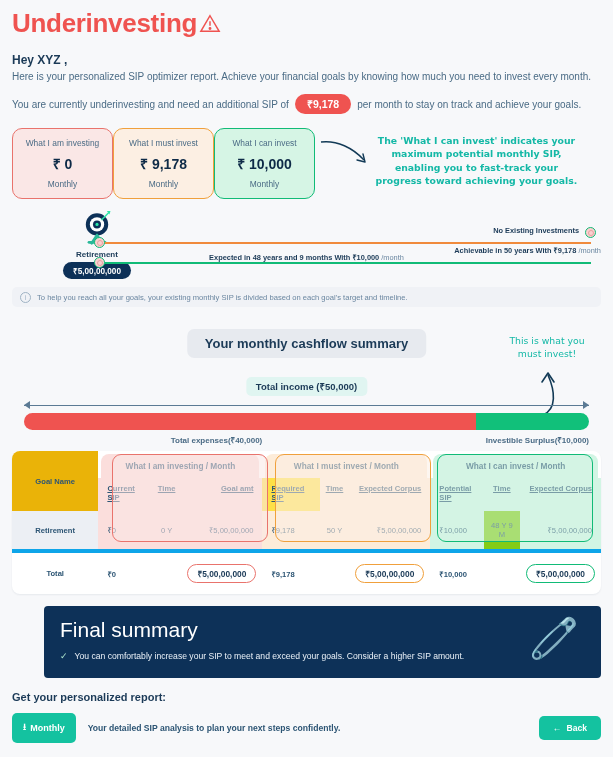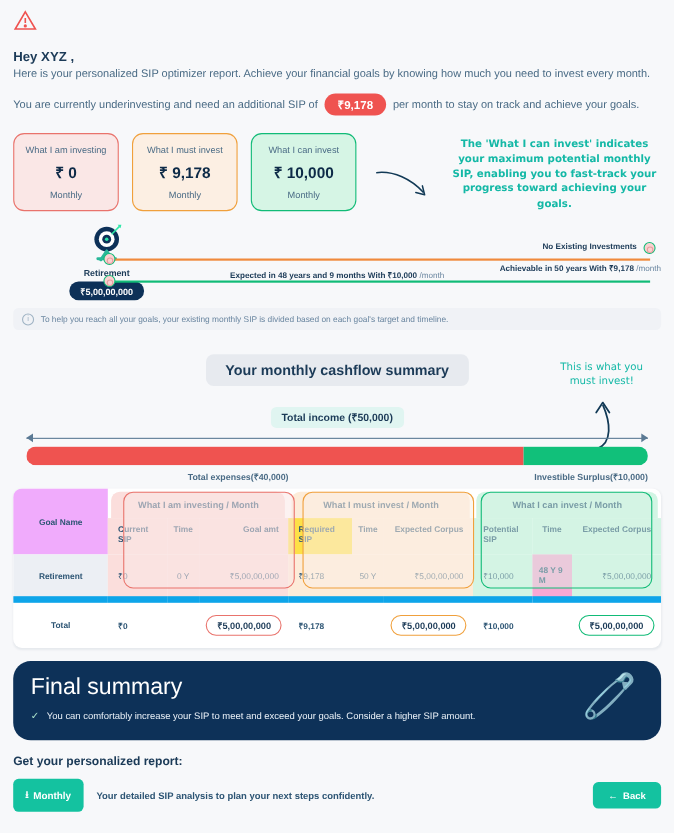--- a/index.html
+++ b/index.html
@@ -176,6 +176,7 @@
 <div class="page">
 
   <div class="title-row">
+    <div class="title">Underinvesting</div>
     <div class="warn-icon">
       <svg width="22" height="22" viewBox="0 0 24 24" fill="none" stroke="#ef5350" stroke-width="1.6">
         <path d="M12 3 L22 20 H2 Z"></path>

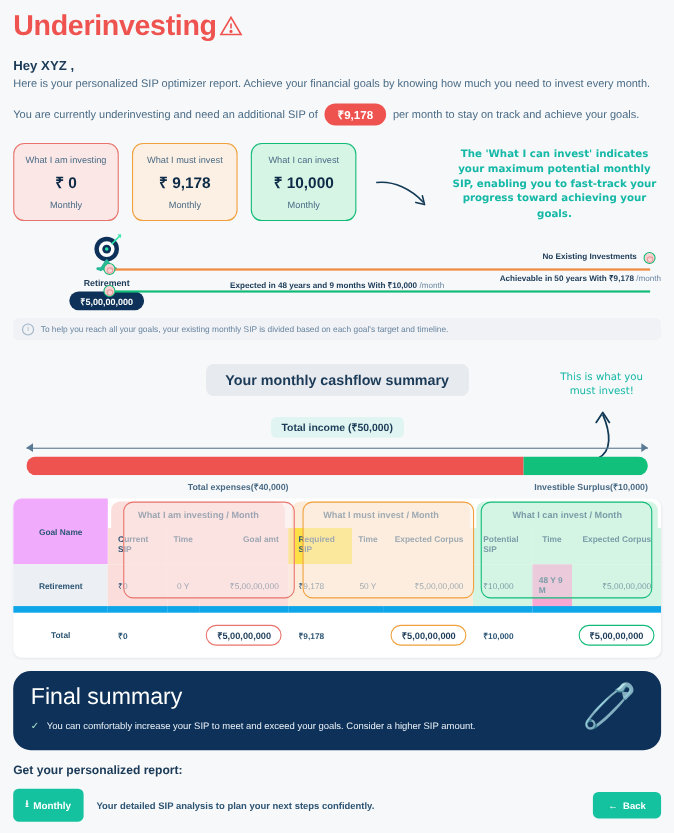--- a/index.html
+++ b/index.html
@@ -28,7 +28,7 @@
   }
 
   
-  .cards { display:flex; gap:12px; margin-top:14px; align-items:flex-end;}
+  .cards { display:flex; margin-top:14px; align-items:flex-start;}
   .card {
     width: 101px; border-radius: 10px; border:1.3px solid; padding:9px 4px 9px;
     text-align:center;

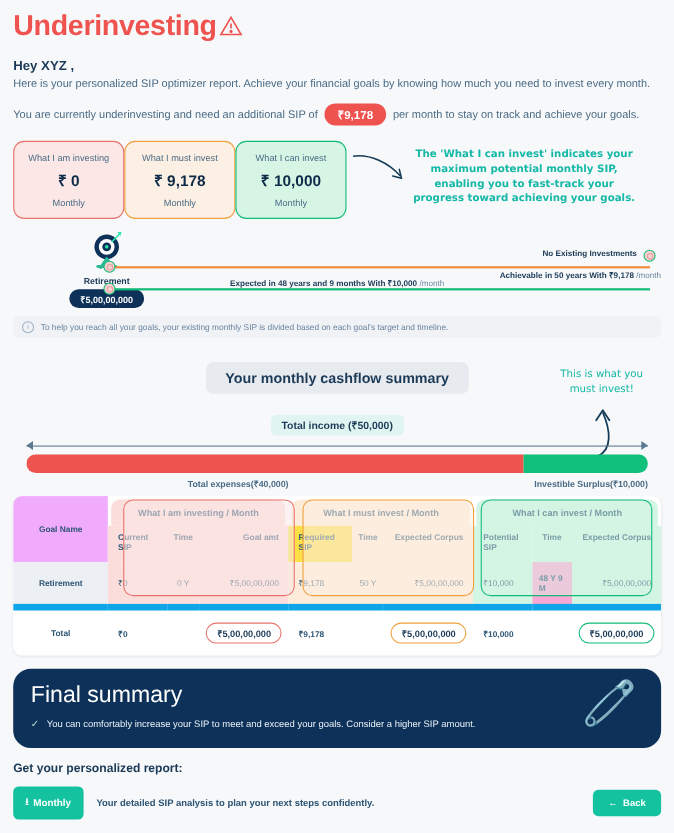--- a/index.html
+++ b/index.html
@@ -127,7 +127,7 @@
   .grp.amb{ background:#fdecd9; color:#2d5574;}
   .grp.grn{ background:#d2f5e4; color:#2d5574;}
   .sub-row th { padding:6px 6px 9px; font-size:7.8px; font-weight:700; color:#1b3a57; vertical-align:top; }
-  .goalname-cell { background:#f0abfc; font-size:8.3px; font-weight:700; color:#2d5574;
+  .goalname-cell { background:#eab308; font-size:8.3px; font-weight:700; color:#2d5574;
       text-align:center; }
   td.goalname-cell { background:#eceff4; }
   .data-row td { padding:10px 6px; font-size:7.6px; }

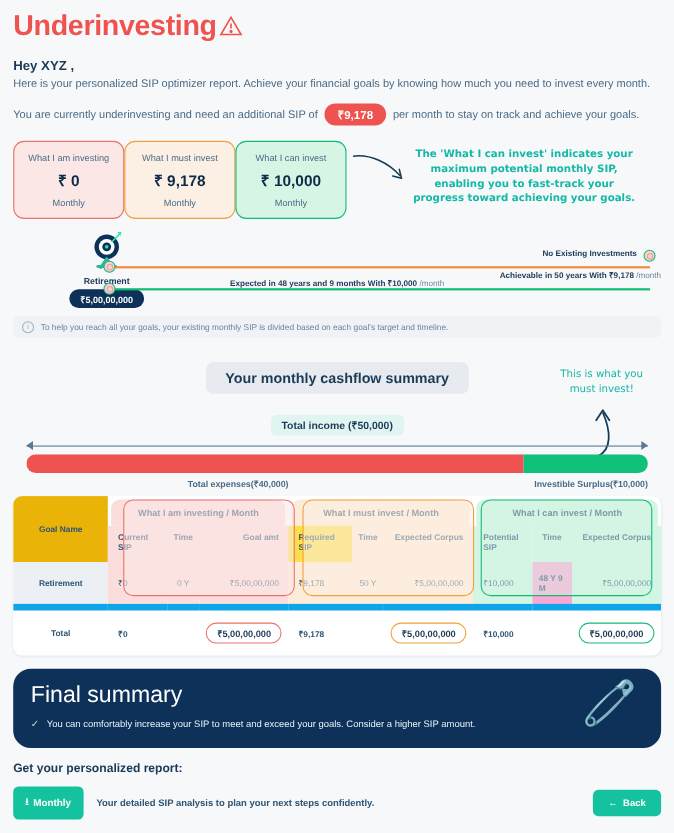--- a/index.html
+++ b/index.html
@@ -126,7 +126,7 @@
   .grp.red{ background:#fbdedc; color:#2d5574;}
   .grp.amb{ background:#fdecd9; color:#2d5574;}
   .grp.grn{ background:#d2f5e4; color:#2d5574;}
-  .sub-row th { padding:6px 6px 9px; font-size:7.8px; font-weight:700; color:#1b3a57; vertical-align:top; }
+  .sub-row th { padding:6px 6px 9px; font-size:7.8px; font-weight:700; color:#1b3a57; vertical-align:top;text-decoration:underline; }
   .goalname-cell { background:#eab308; font-size:8.3px; font-weight:700; color:#2d5574;
       text-align:center; }
   td.goalname-cell { background:#eceff4; }

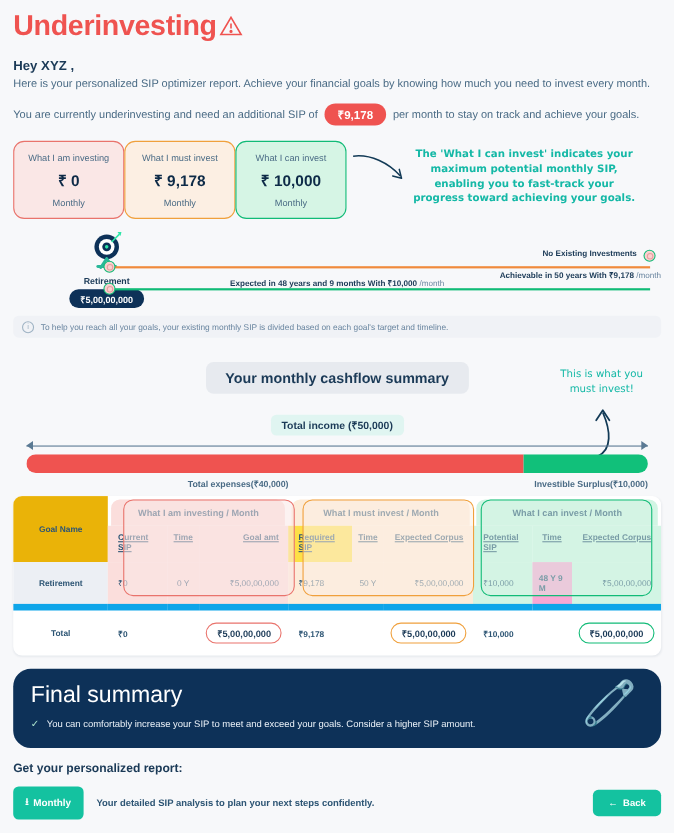--- a/index.html
+++ b/index.html
@@ -330,7 +330,7 @@
         <td style="background:#fdecd9;text-align:right;padding-right:9px;">₹5,00,00,000</td>
 
         <td style="background:#d2f5e4;padding-left:9px;">₹10,000</td>
-        <td style="background:#f9a8d4;font-weight:bold;">48 Y 9 M</td>
+        <td style="background:#84cc16;text-align:center;">48 Y 9 M</td>
         <td style="background:#d2f5e4;text-align:right;padding-right:9px;">₹5,00,00,000</td>
       </tr>
 

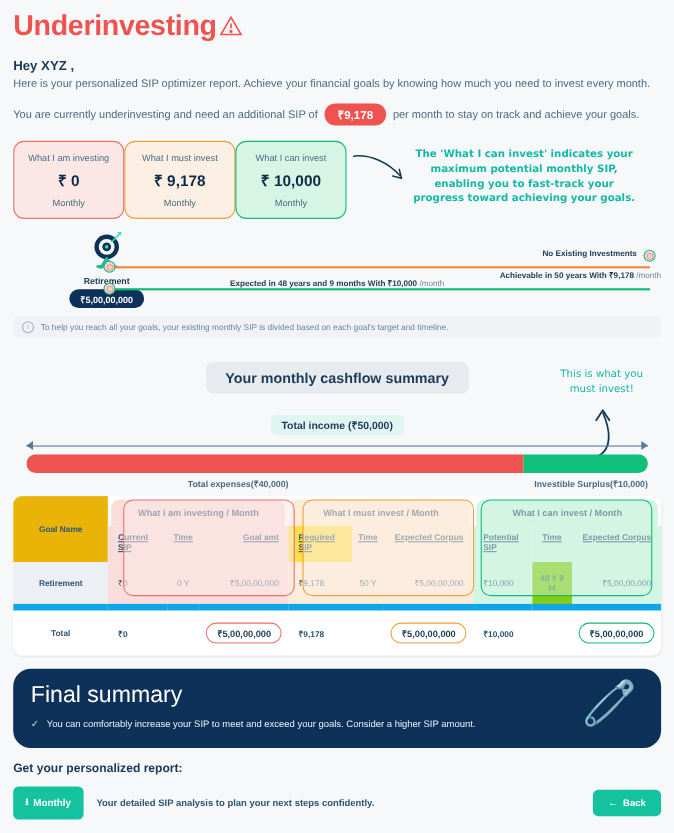--- a/index.html
+++ b/index.html
@@ -135,7 +135,7 @@
   .sec.red{ border-color:#e9736c; background:rgba(250,231,230,.55);}
   .sec.amb{ border-color:#f0a03c; background:rgba(252,239,227,.55);}
   .sec.grn{ border-color:#11bb77; background:rgba(214,245,229,.45);}
-  .tot-row td { padding:11px 6px; font-size:8.6px; font-weight:600; color:#1b3a57; border-top:6px solid #0ea5e9;}
+  .tot-row td { padding:11px 6px; font-size:8.6px; font-weight:600; color:#1b3a57; border-top:4px solid #0ea5e9;}
   .chip {
     display:inline-block; padding:3px 9px; border-radius:10px; border:1.2px solid;
     font-size:8.4px; font-weight:700; background:#fff;

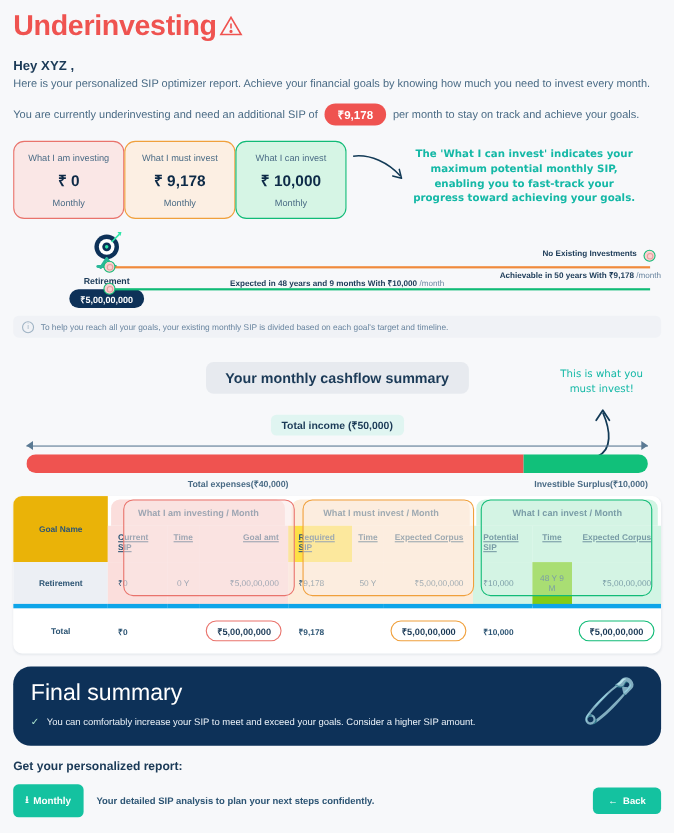--- a/index.html
+++ b/index.html
@@ -146,8 +146,8 @@
 
   
   .final {
-    margin-top:12px; background:#0d3158; border-radius:16px; height:72px;
-    position:relative; padding:12px 16px;
+    margin-top:12px; background:#0d3158; border-radius:4px; height:72px;
+    position:relative; padding:12px 16px;margin-left:32px;
   }
   .final h2 { color:#fff; font-size:21px; font-weight:400; }
   .final .line { display:flex; align-items:center; gap:7px; margin-top:9px; }

